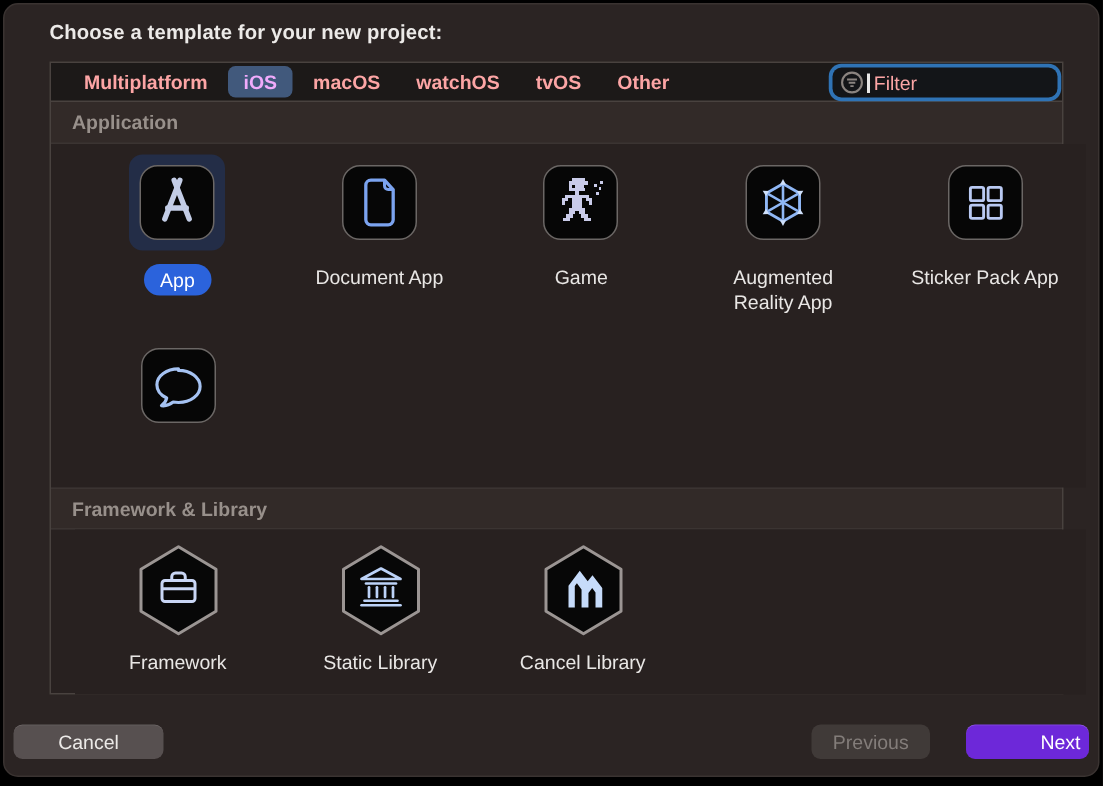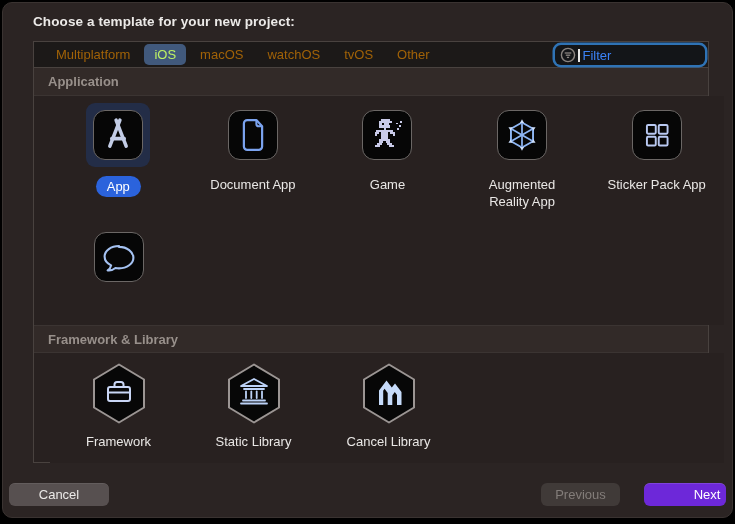--- a/index.html
+++ b/index.html
@@ -16,7 +16,7 @@
   .tabbar { position:absolute; left:0; top:0; width:100%; height:26px; background:#1c1918;
             border-bottom:1px solid #49423f; display:flex; align-items:center;
             padding-left:12px; gap:4px; }
-  .tab { font-size:13px; color:#a16207; font-weight:400; padding:3px 10px; border-radius:5px;
+  .tab { font-size:13px; color:#fca5a5; font-weight:700; padding:3px 10px; border-radius:5px;
          cursor:default; white-space:nowrap; }
   .tab.selected { background:#41597c; color:#bef264; font-weight:400; }
   .filterfield { position:absolute; right:3px; top:3px; width:150px; height:20px;

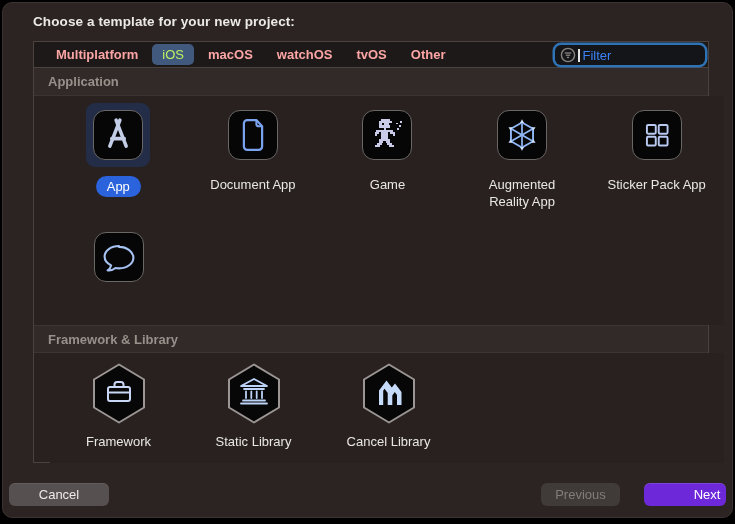--- a/index.html
+++ b/index.html
@@ -18,7 +18,7 @@
             padding-left:12px; gap:4px; }
   .tab { font-size:13px; color:#fca5a5; font-weight:700; padding:3px 10px; border-radius:5px;
          cursor:default; white-space:nowrap; }
-  .tab.selected { background:#41597c; color:#bef264; font-weight:400; }
+  .tab.selected { background:#41597c; color:#f0abfc; font-weight:700; }
   .filterfield { position:absolute; right:3px; top:3px; width:150px; height:20px;
                  background:#131518; border-radius:6px; box-shadow:0 0 0 2.5px #2f73b5;
                  display:flex; align-items:center; padding:0 4px; }

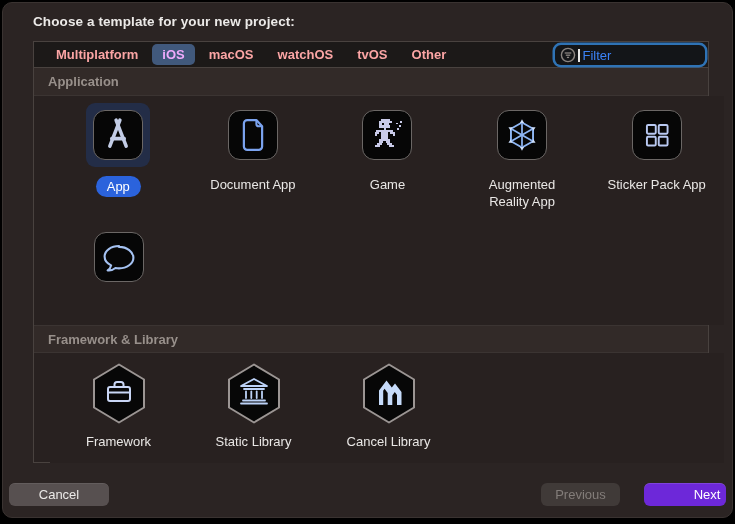--- a/index.html
+++ b/index.html
@@ -23,7 +23,7 @@
                  background:#131518; border-radius:6px; box-shadow:0 0 0 2.5px #2f73b5;
                  display:flex; align-items:center; padding:0 4px; }
   .filterfield .caret { width:1.5px; height:13px; background:#e8e8e8; margin-left:1px; }
-  .filterfield .ph { font-size:13px; color:#3b82f6; margin-left:3px; }
+  .filterfield .ph { font-size:13px; color:#fca5a5; margin-left:3px; }
   
   .sect-h { position:absolute; left:0; width:100%; height:28px; background:#322a28;
             display:flex; align-items:center; padding-left:14px;

